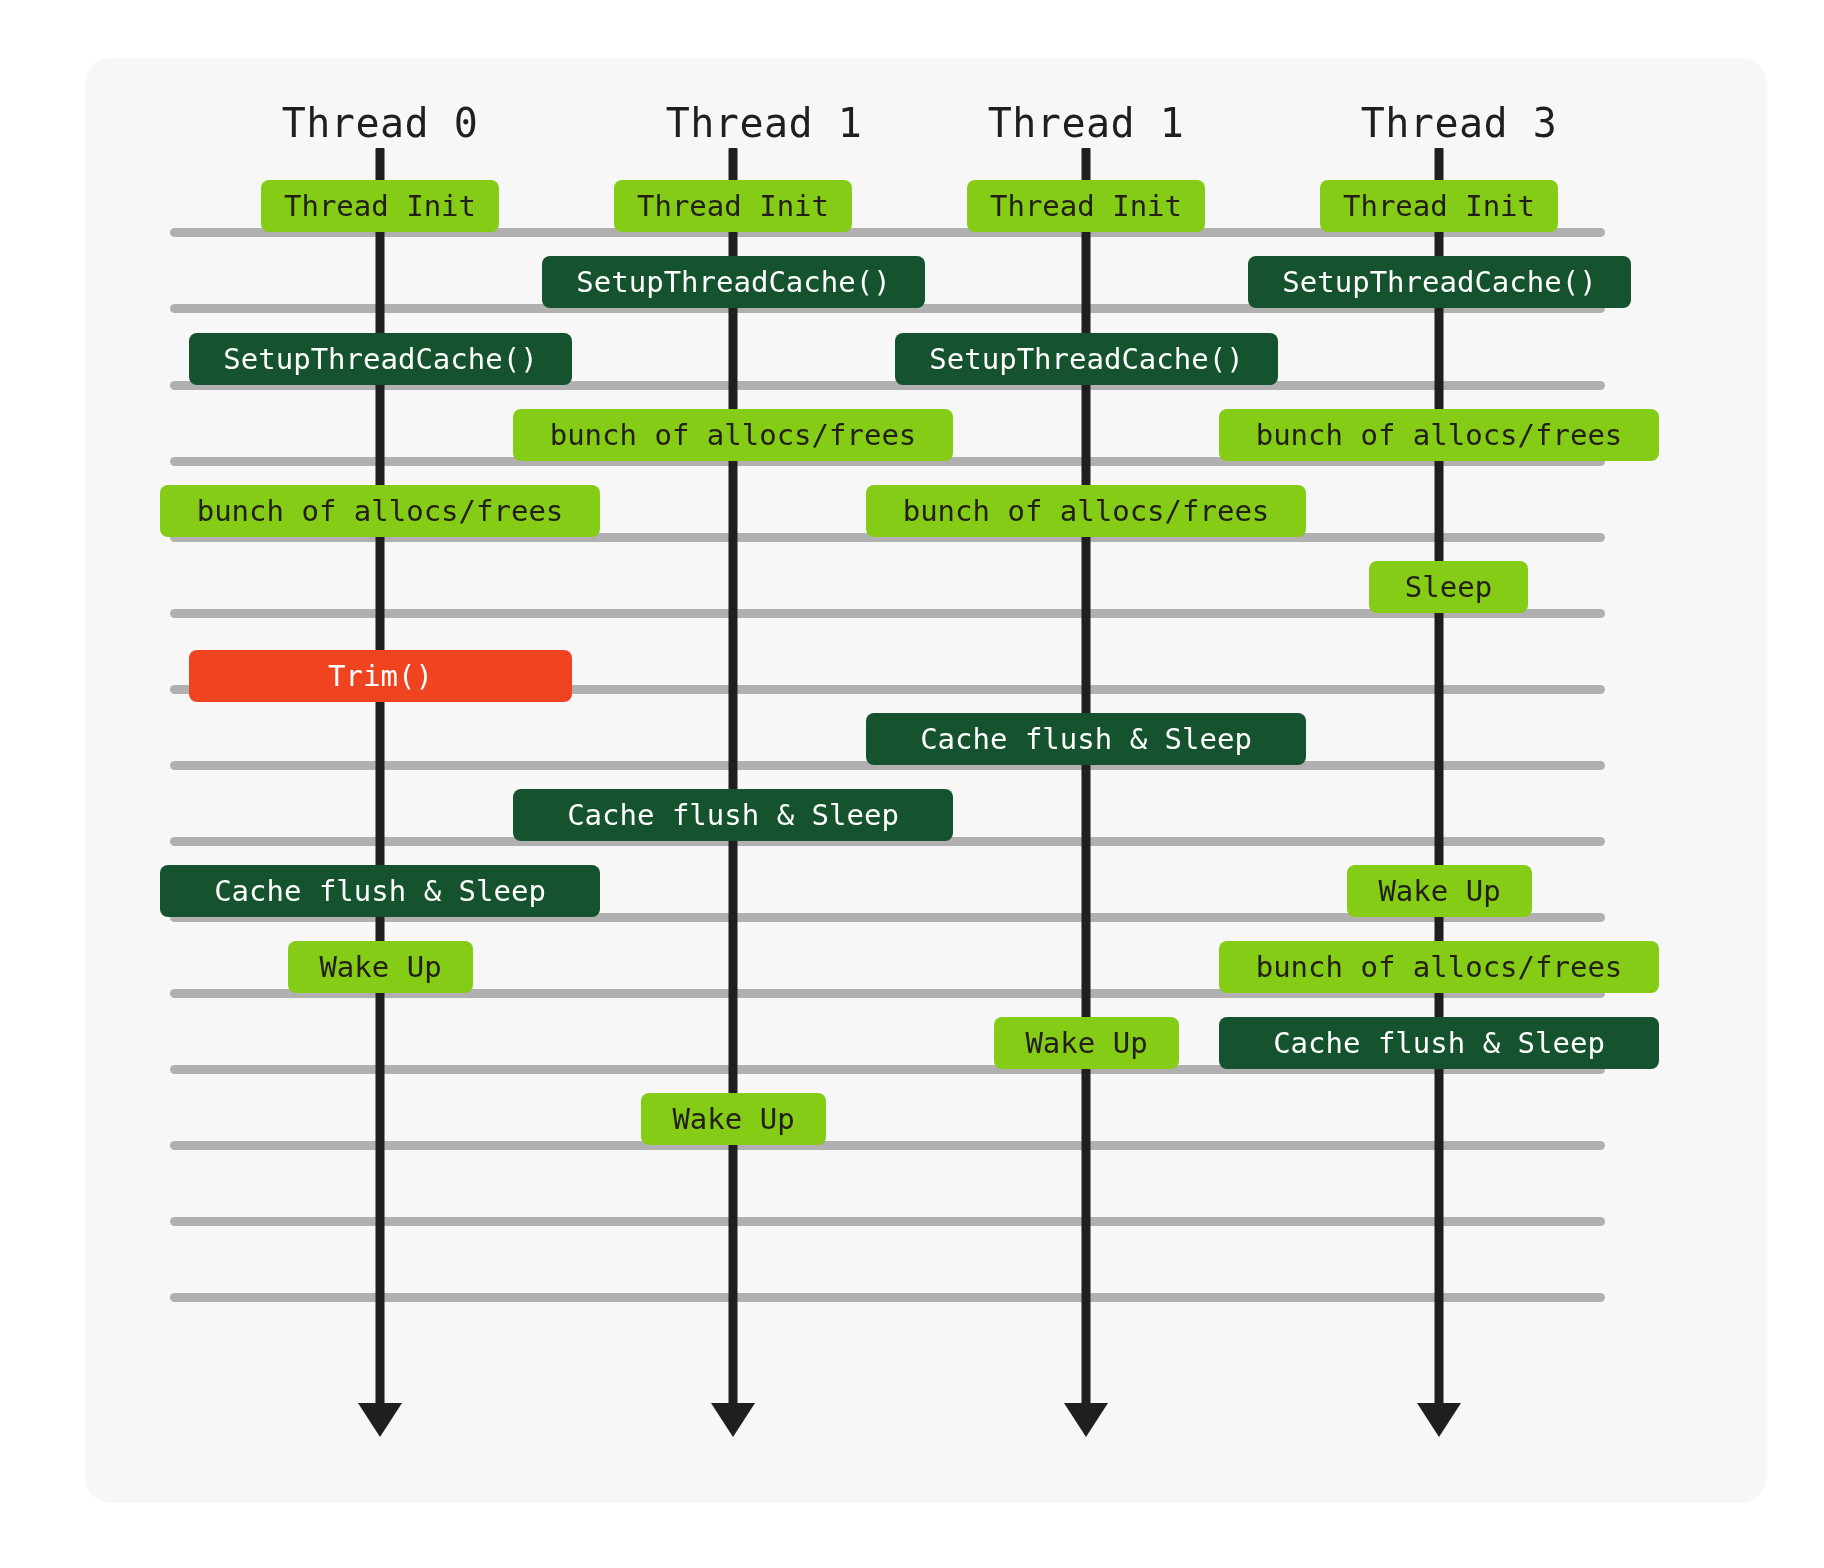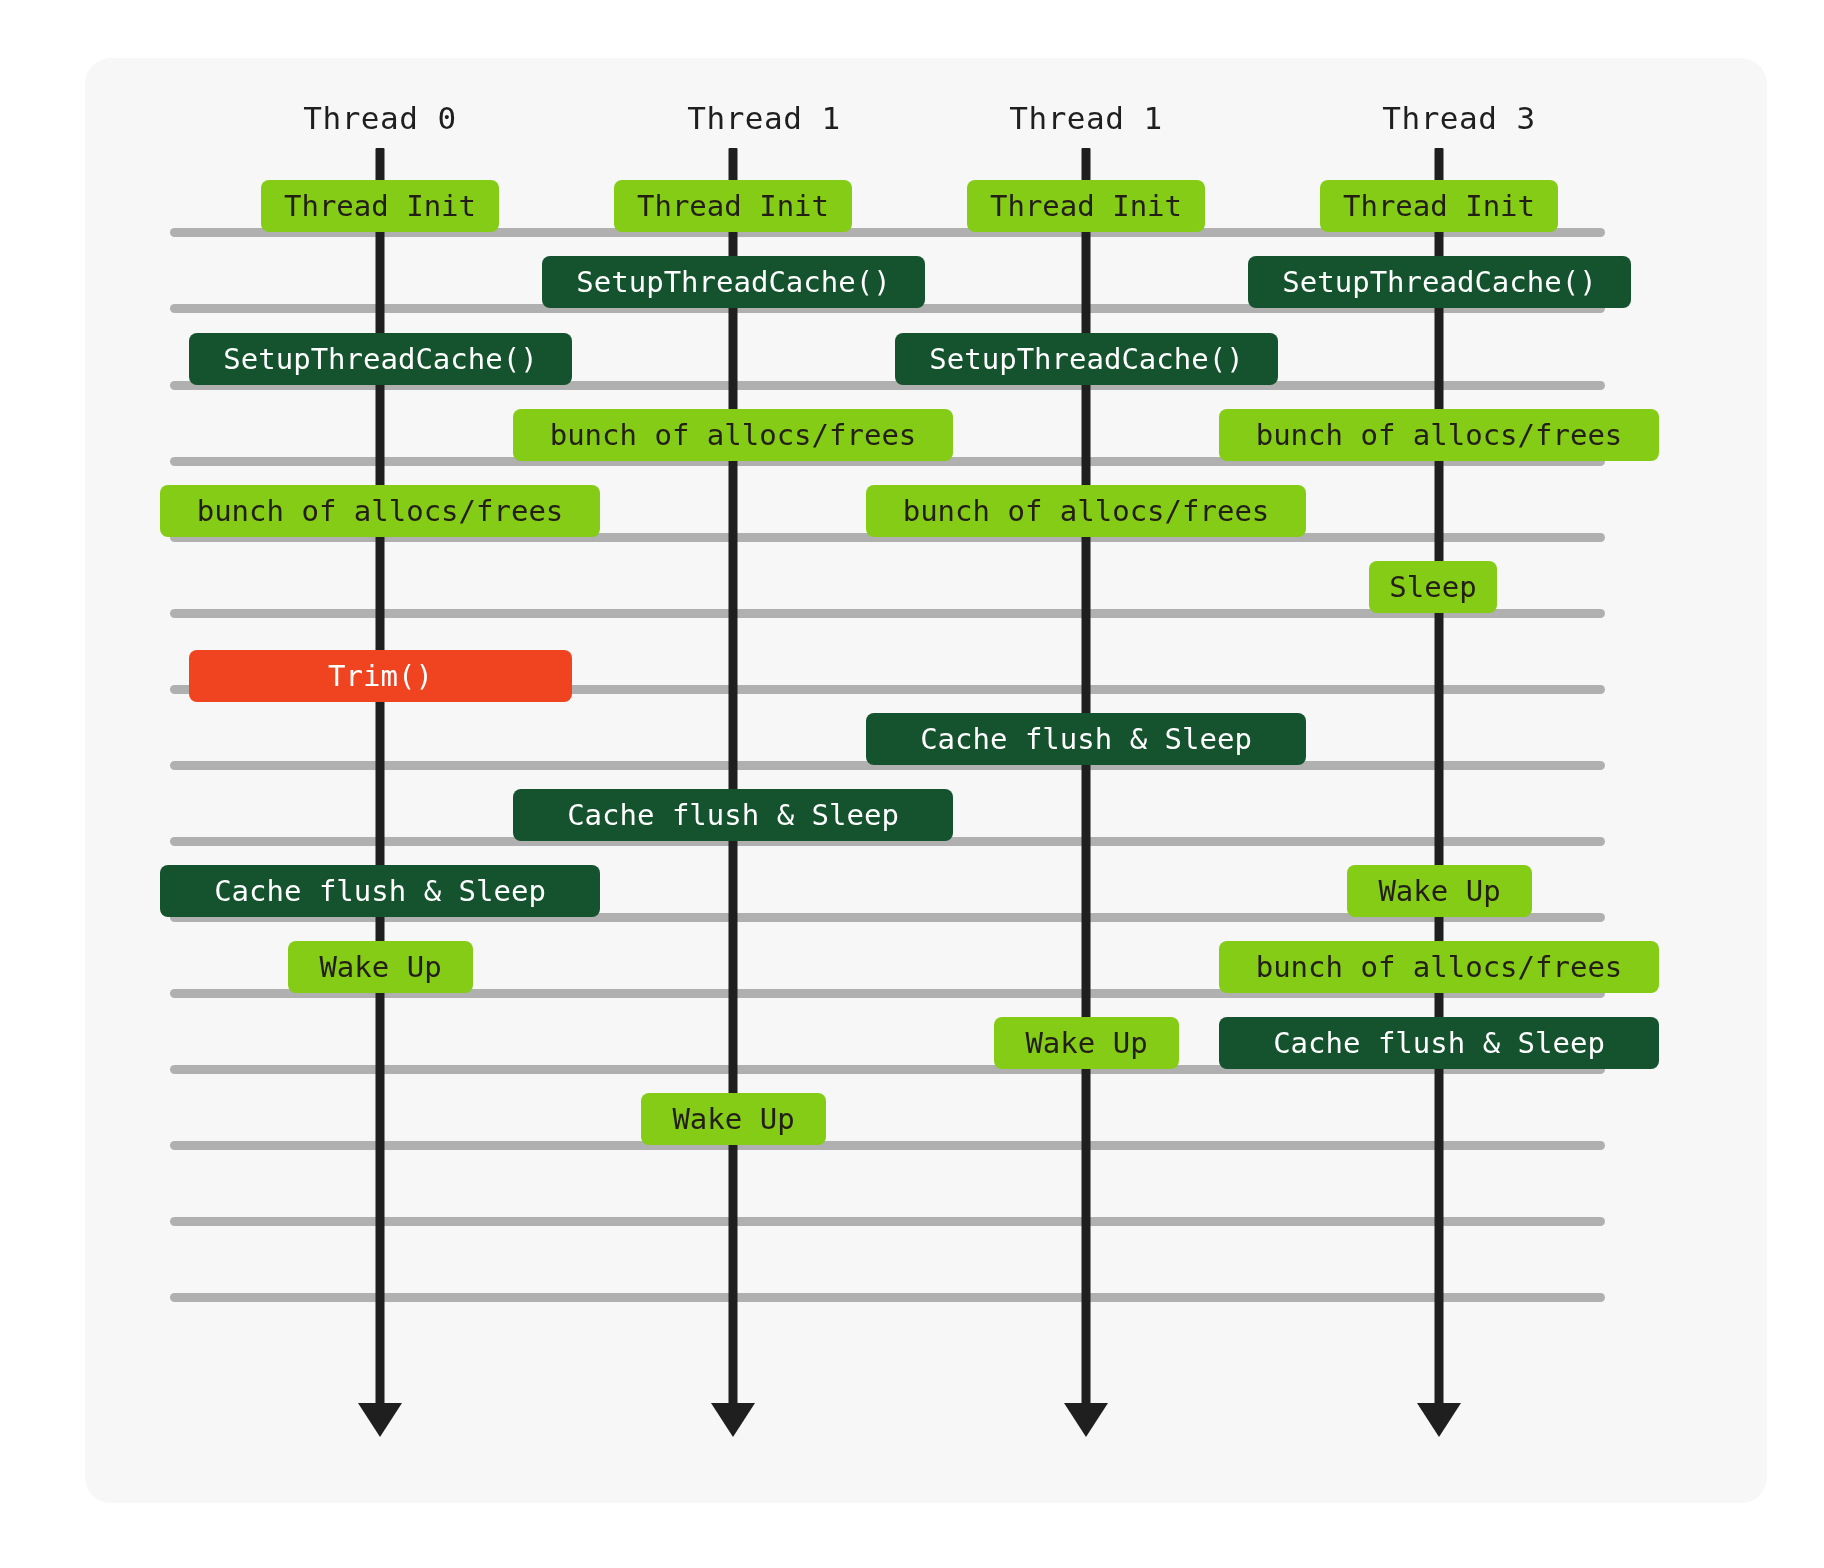--- a/index.html
+++ b/index.html
@@ -35,7 +35,7 @@
     position: absolute;
     transform: translateX(-50%);
     font-family: "DejaVu Sans Mono", monospace;
-    font-size: 31px;
+    font-size: 40px;
     font-weight: 400;
     color: #1f1f1f;
     letter-spacing: 0.5px;

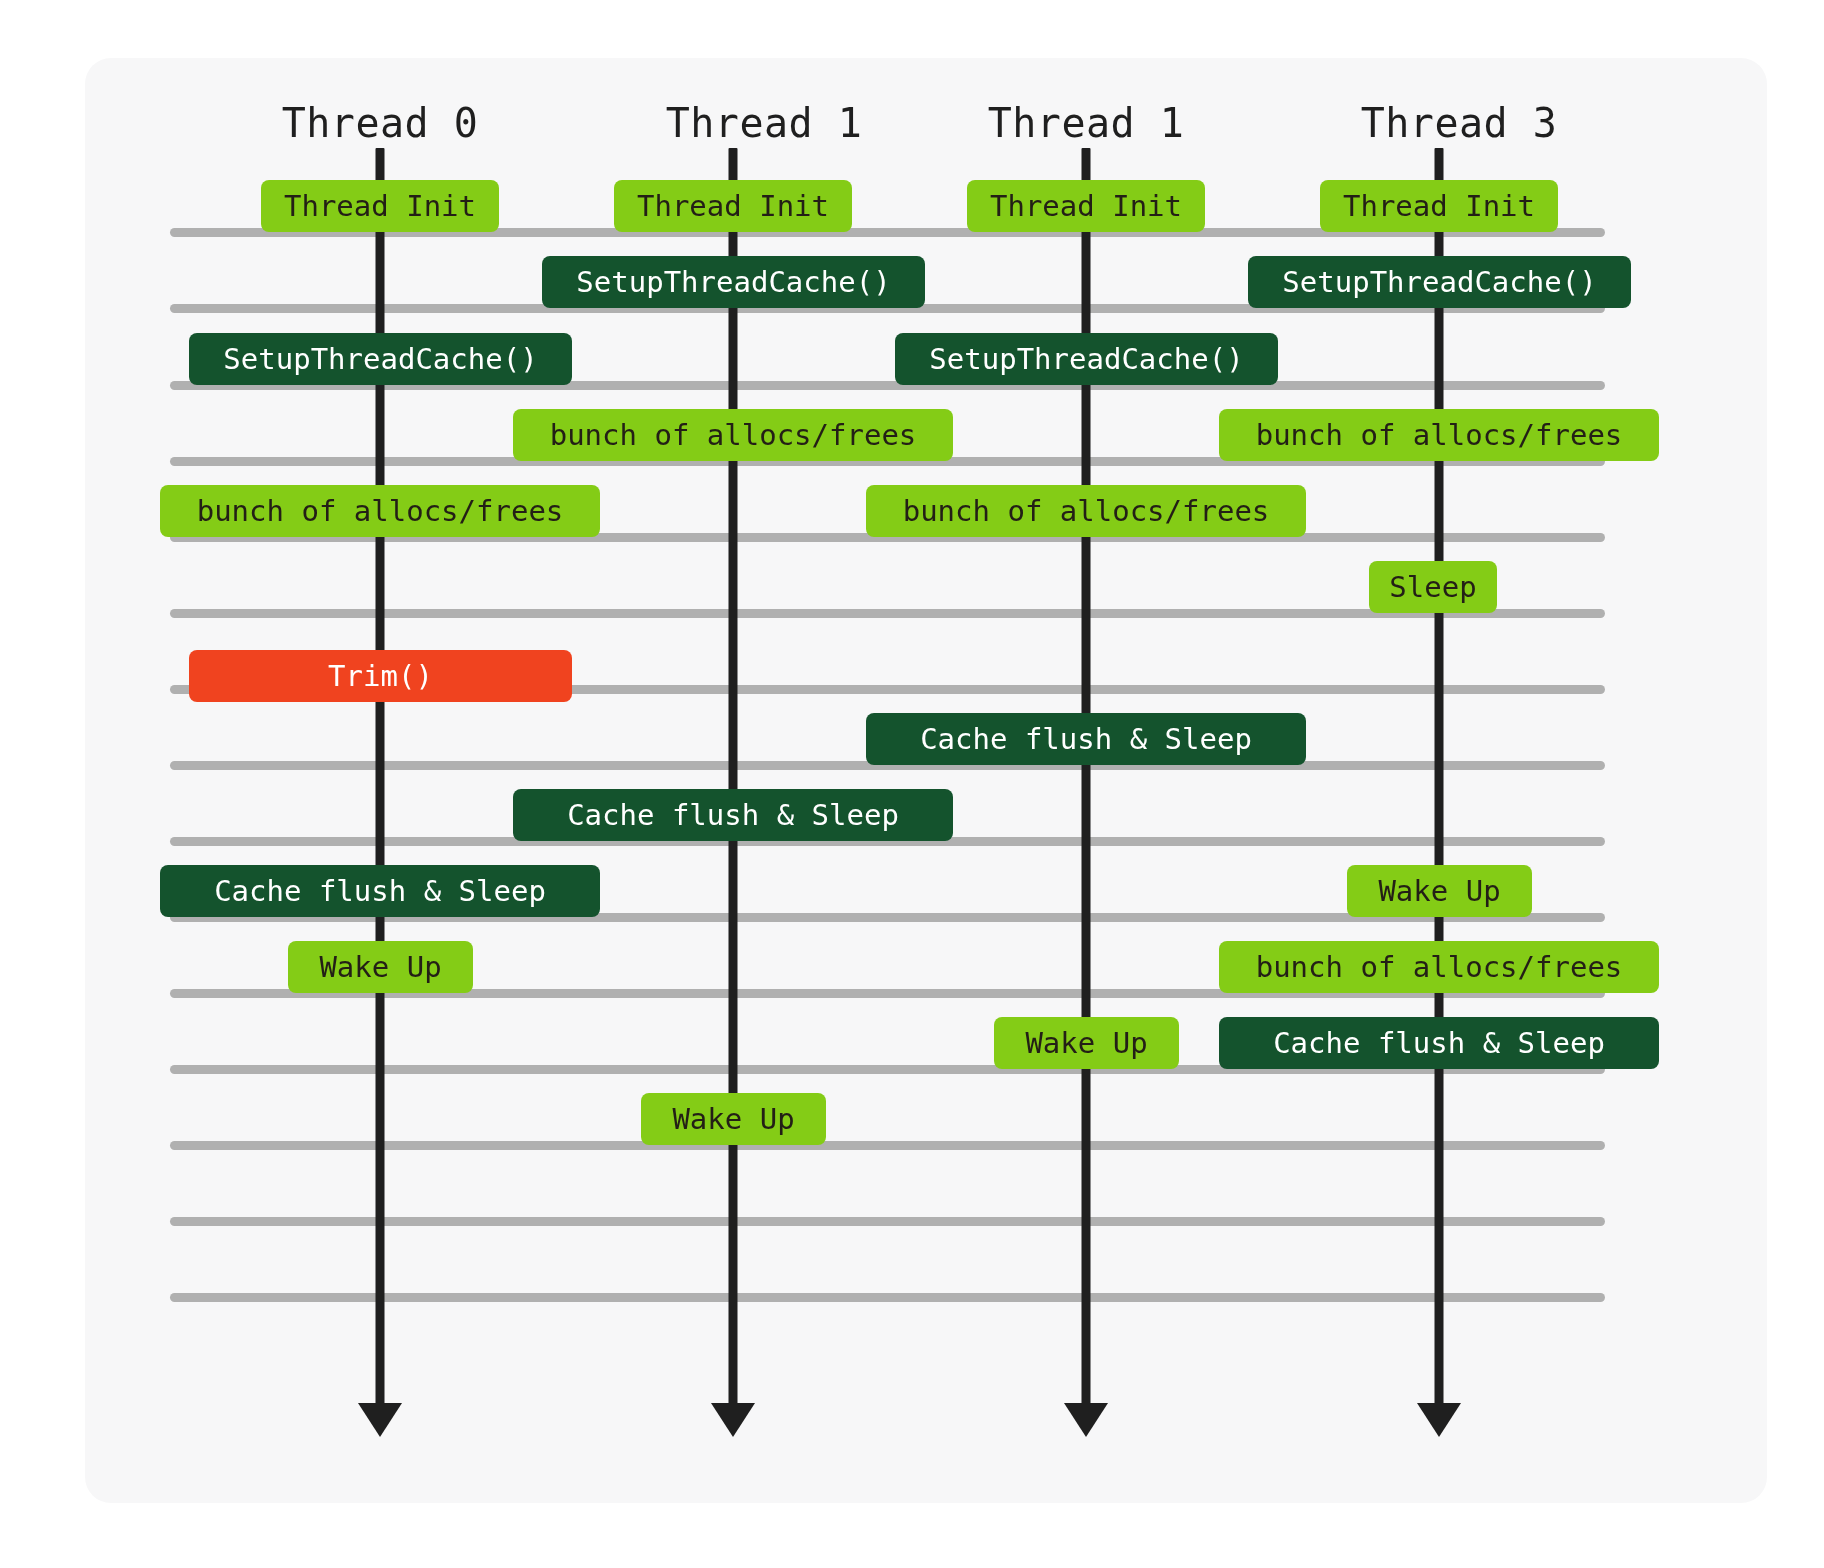--- a/index.html
+++ b/index.html
@@ -130,7 +130,7 @@
       <div class="evt amber" style="width: 440px; left: 1219px; top: 409px;">bunch of allocs/frees</div>
       <div class="evt amber" style="width: 440px; left: 160px; top: 485px;">bunch of allocs/frees</div>
       <div class="evt amber" style="width: 440px; left: 866px; top: 485px;">bunch of allocs/frees</div>
-      <div class="evt amber" style="width: 128px; left: 1369px; top: 561px;">Sleep</div>
+      <div class="evt amber" style="width: 159px; left: 1369px; top: 561px;">Sleep</div>
       <div class="evt red" style="width: 383px; left: 189px; top: 650px;">Trim()</div>
       <div class="evt blue" style="width: 440px; left: 866px; top: 713px;">Cache flush &amp; Sleep</div>
       <div class="evt blue" style="width: 440px; left: 513px; top: 789px;">Cache flush &amp; Sleep</div>

